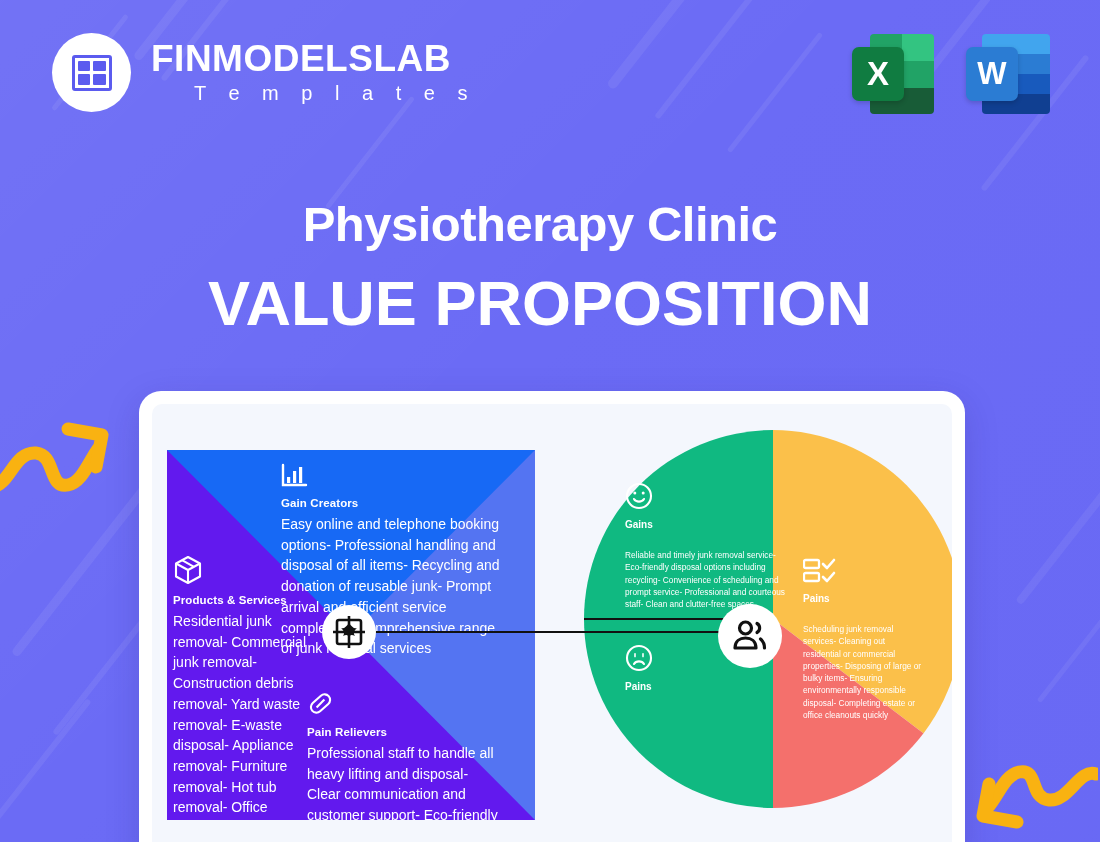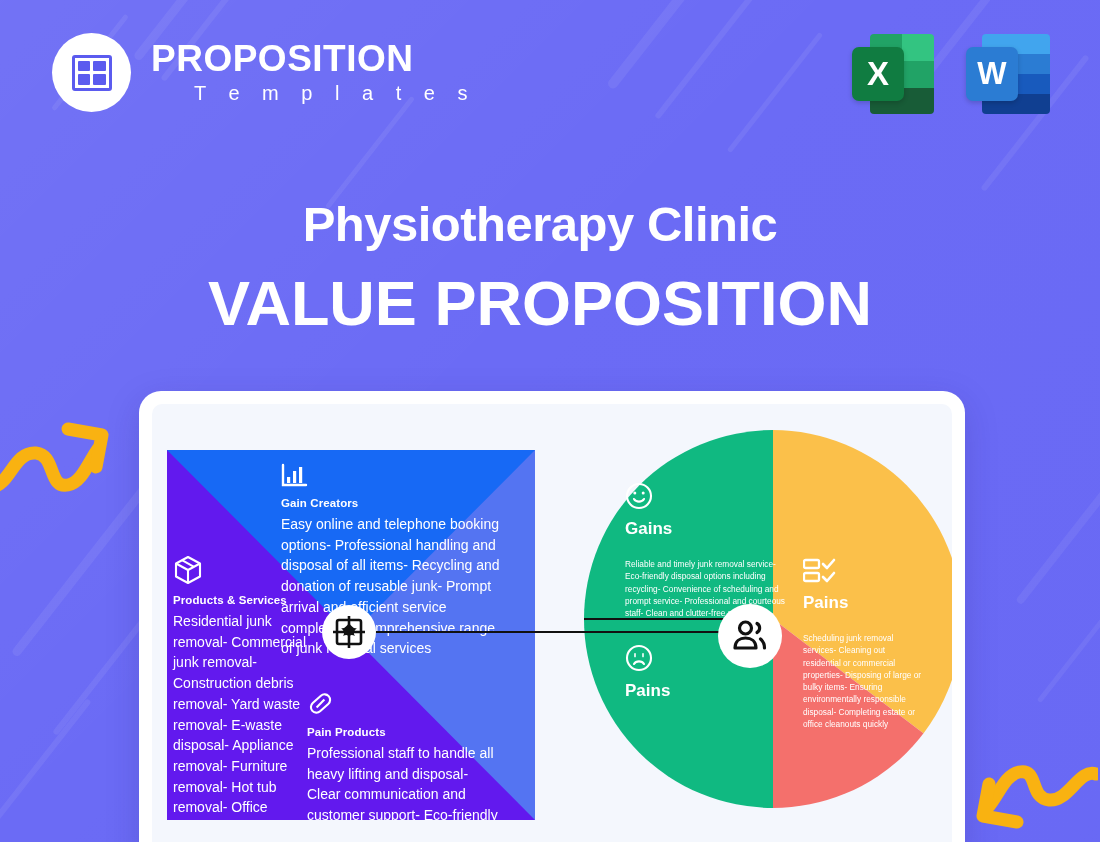--- a/index.html
+++ b/index.html
@@ -305,7 +305,7 @@
     </div>
   </div>
   <div class="logo-text">
-    <div class="logo-main">PROPOSITION</div>
+    <div class="logo-main">FINMODELSLAB</div>
     <div class="logo-sub">T e m p l a t e s</div>
   </div>
 </div>

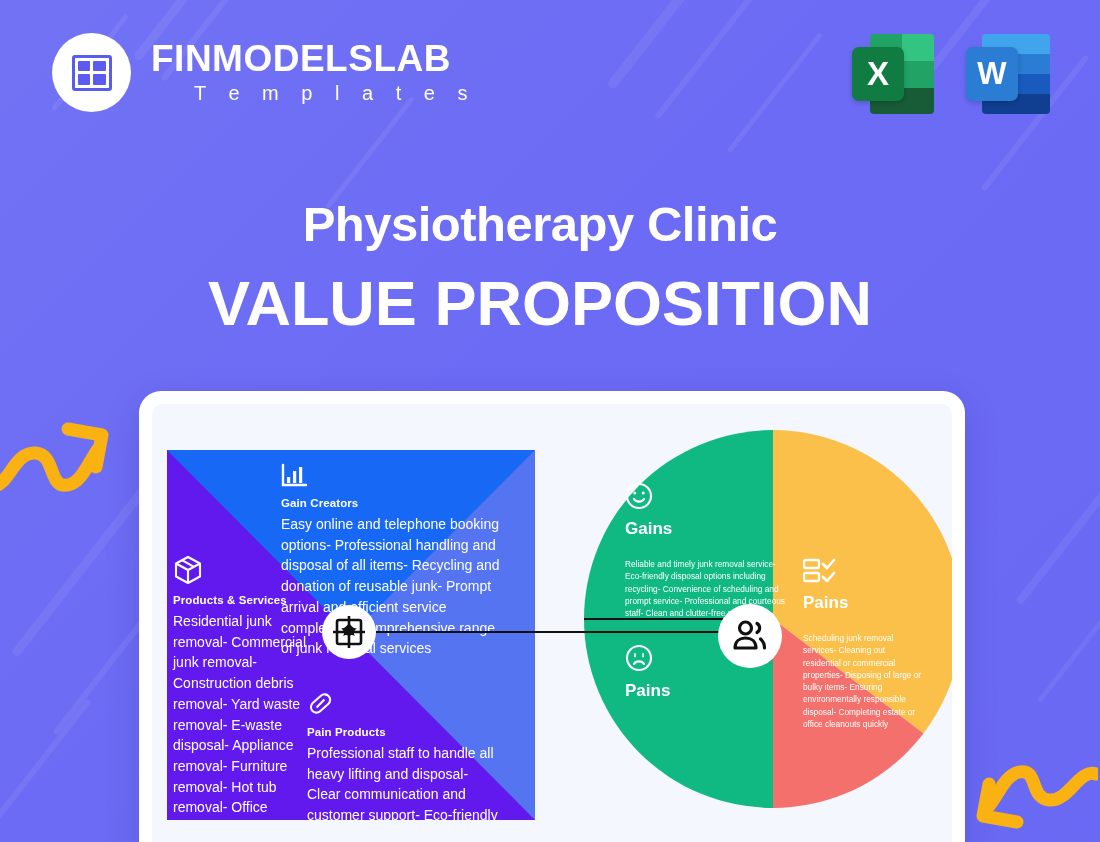--- a/index.html
+++ b/index.html
@@ -257,7 +257,7 @@
   .slice-yellow { background: #fbc04a; clip-path: polygon(50% 50%, 100% 88%, 100% 0, 50% 0); }
 
   .pslice-text { position: absolute; color: #ffffff; }
-  .pslice-title { font-size: 17px; font-weight: 700; margin-bottom: 5px; }
+  .pslice-title { font-size: 10px; font-weight: 700; margin-bottom: 5px; }
   .pslice-body { font-size: 8.3px; line-height: 1.48; margin-top: 19px; }
 
   .pt-gains  { left: 41px;  top: 52px;  width: 168px; }

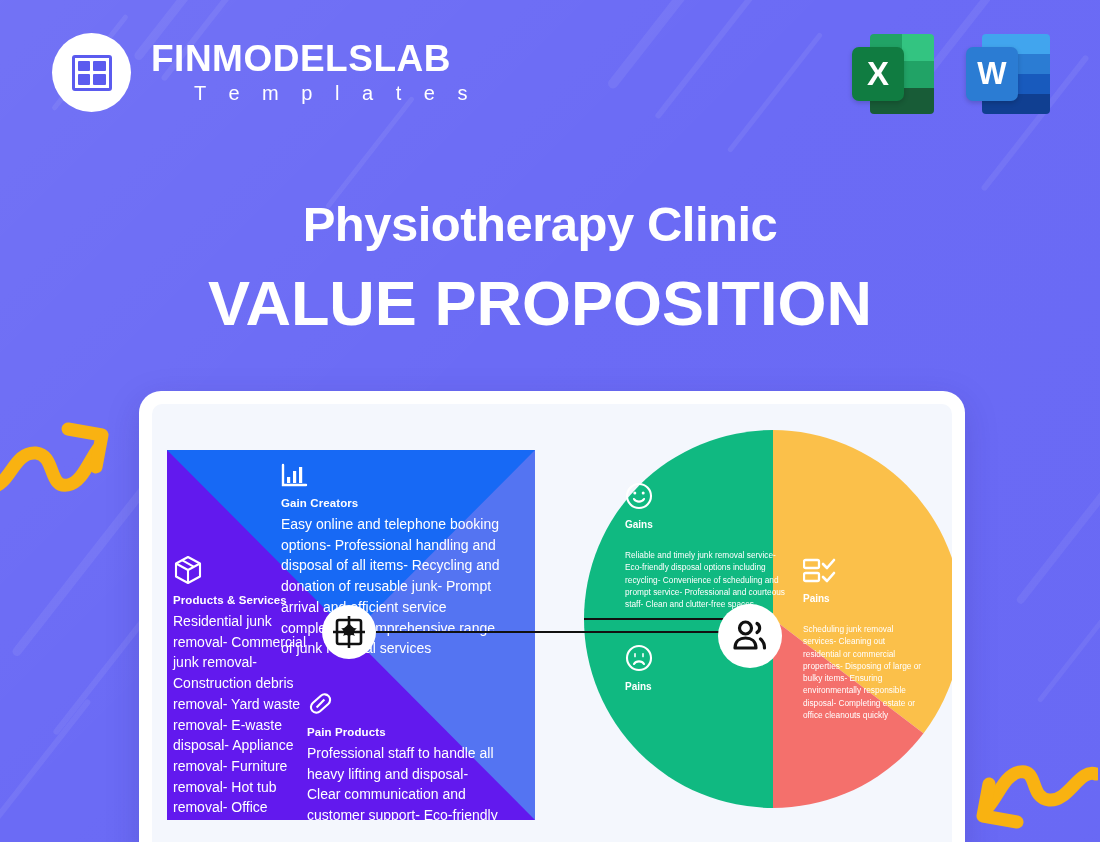--- a/index.html
+++ b/index.html
@@ -392,7 +392,7 @@
             <path d="M9.6 17.4 L17.4 9.6" stroke="#fff" stroke-width="2.1" fill="none"></path>
           </svg>
         </div>
-        <div class="blk-title">Pain Products</div>
+        <div class="blk-title">Pain Relievers</div>
         <div class="blk-body">Professional staff to handle all heavy lifting and disposal- Clear communication and customer support- Eco-friendly disposal options to alleviate environmental concerns- Reliable and timely service to reduce stress- Transparent pricing with no hidden fees</div>
       </div>
     </div>

